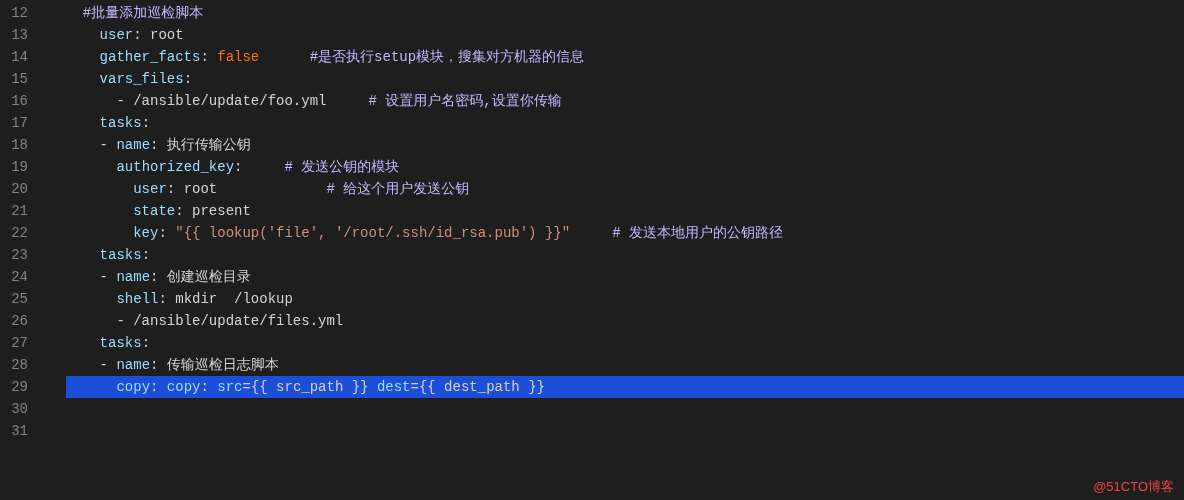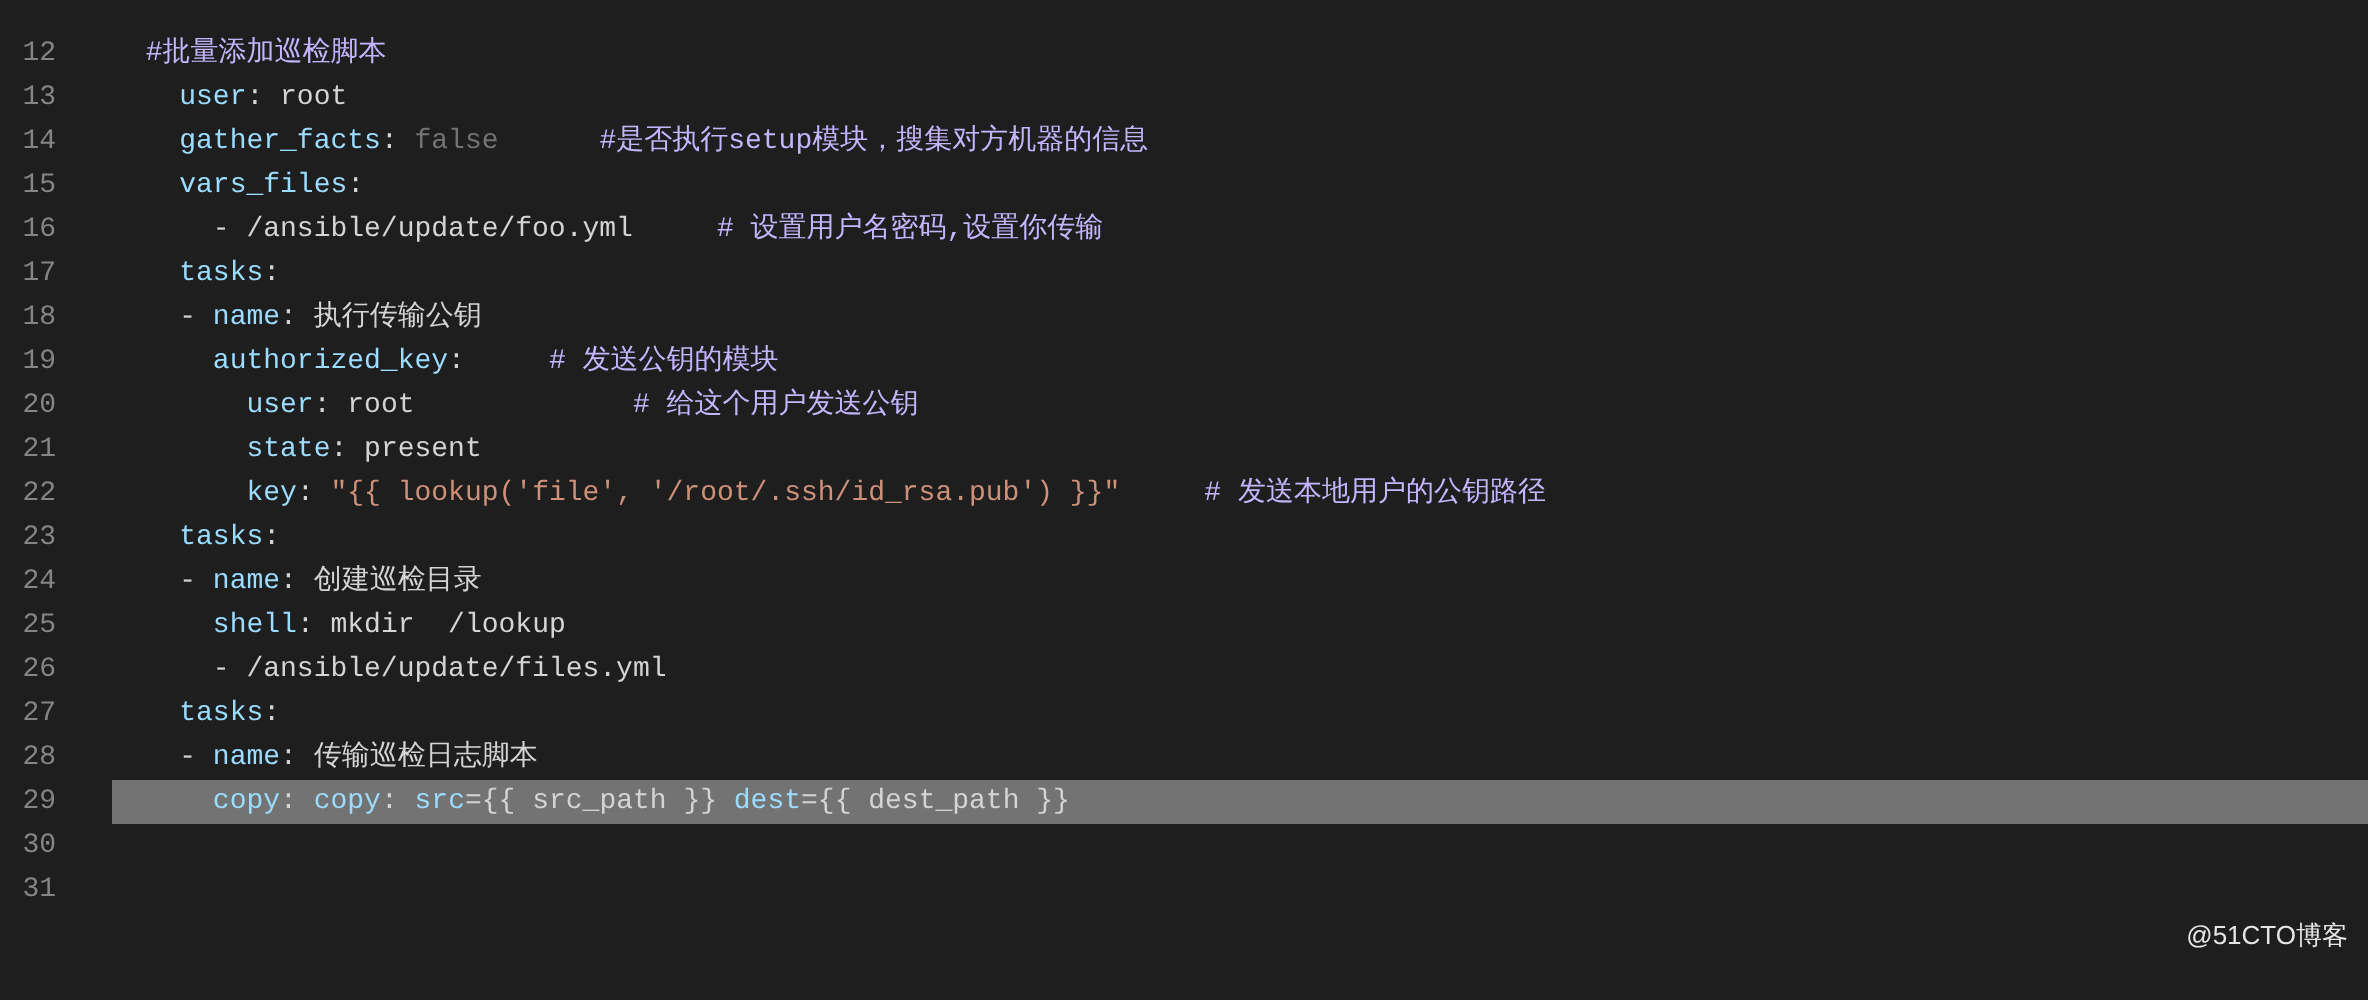--- a/index.html
+++ b/index.html
@@ -15,7 +15,8 @@
     }
     .editor {
       display: flex;
-      padding-top: 16px;
+      padding-top: 2px;
+      gap: 10px;
     }
     .gutter {
       width: 46px;

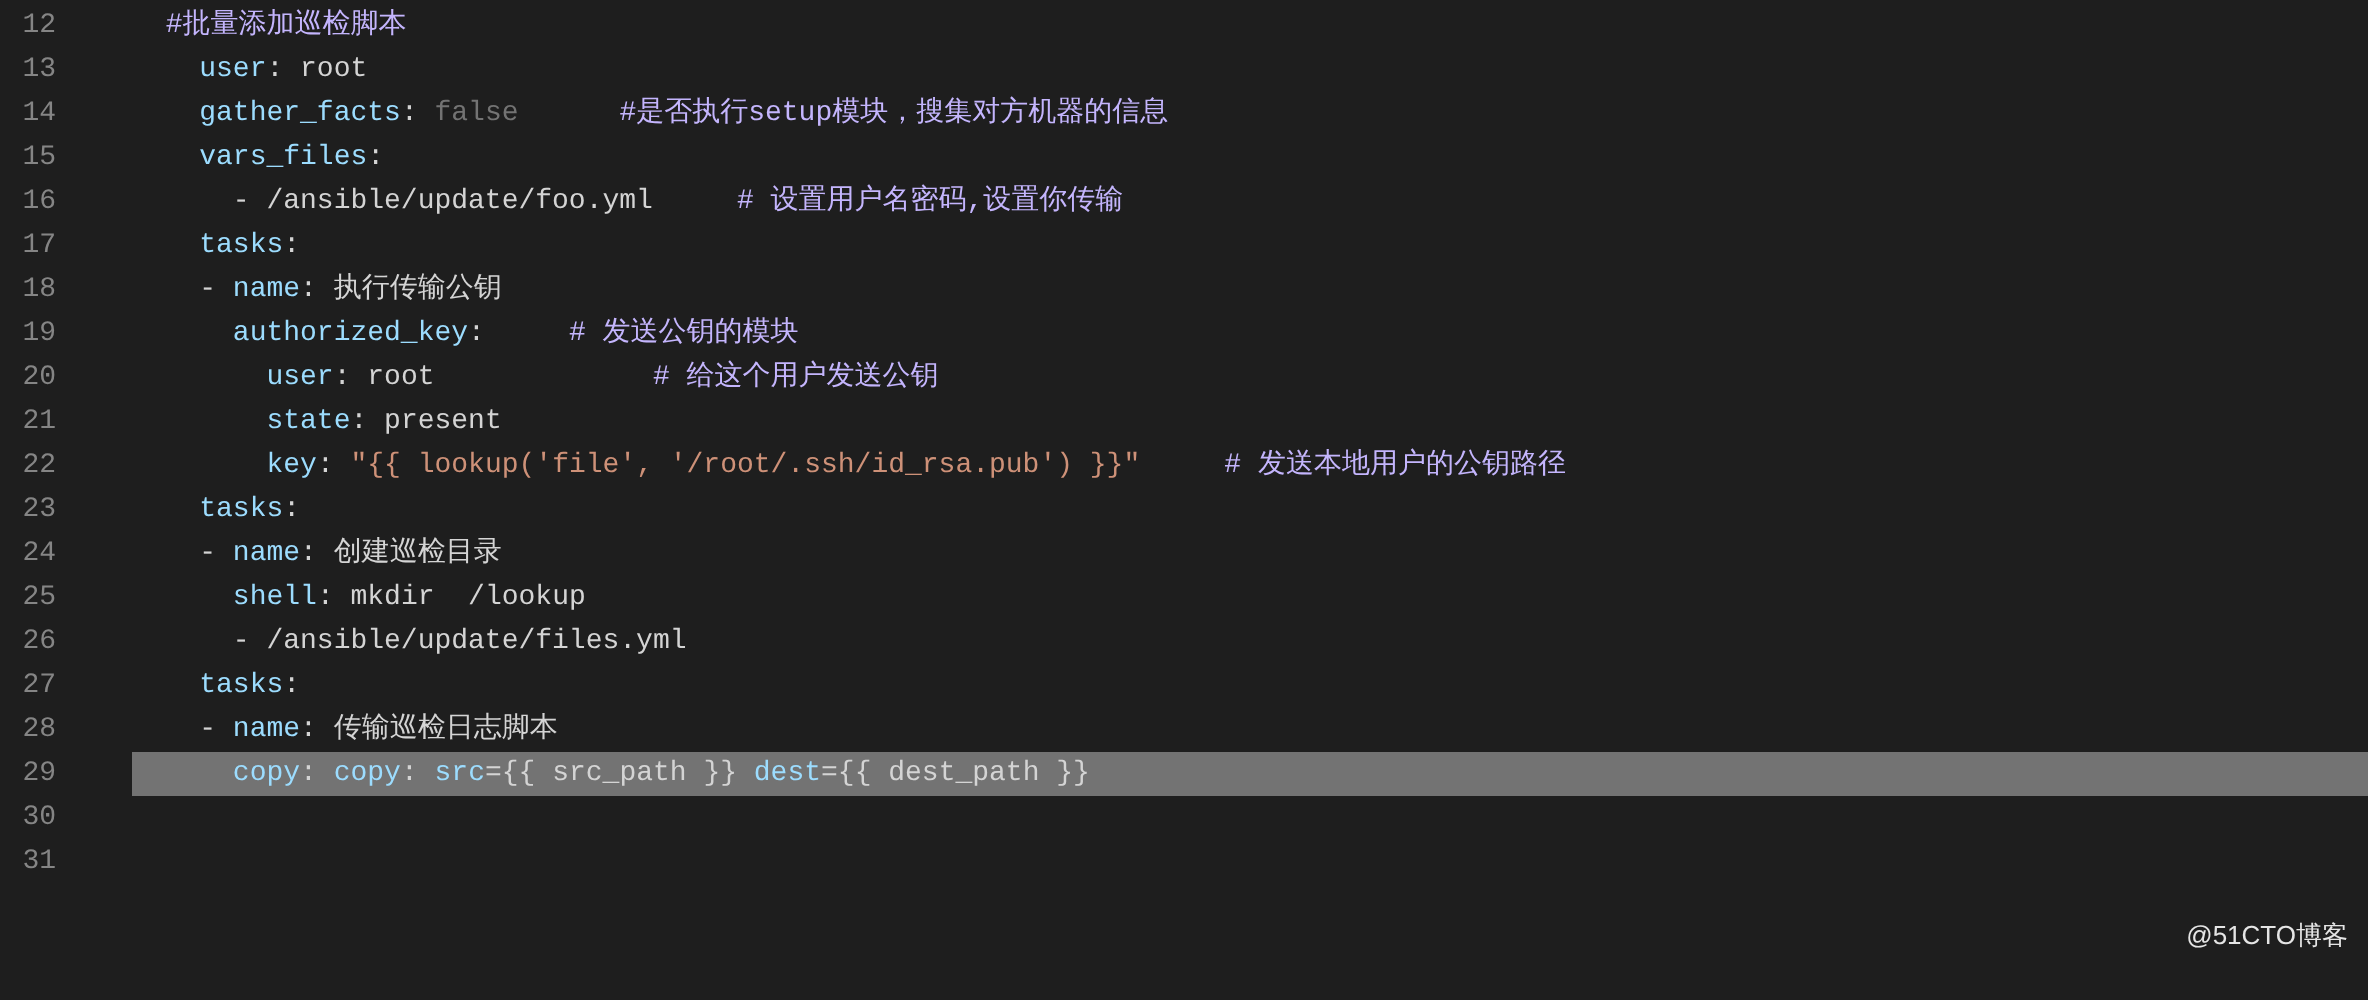--- a/index.html
+++ b/index.html
@@ -42,7 +42,7 @@
     .line.hl { background: #737373; }
     .tok-key { color: #9cdcfe; }
     .tok-str { color: #ce9178; }
-    .tok-bool { color: #737373; }
+    .tok-bool { color: #f97316; }
     .tok-cmt { color: #c4b5fd; }
     .tok-plain { color: #d4d4d4; }
     .tok-punct { color: #d4d4d4; }

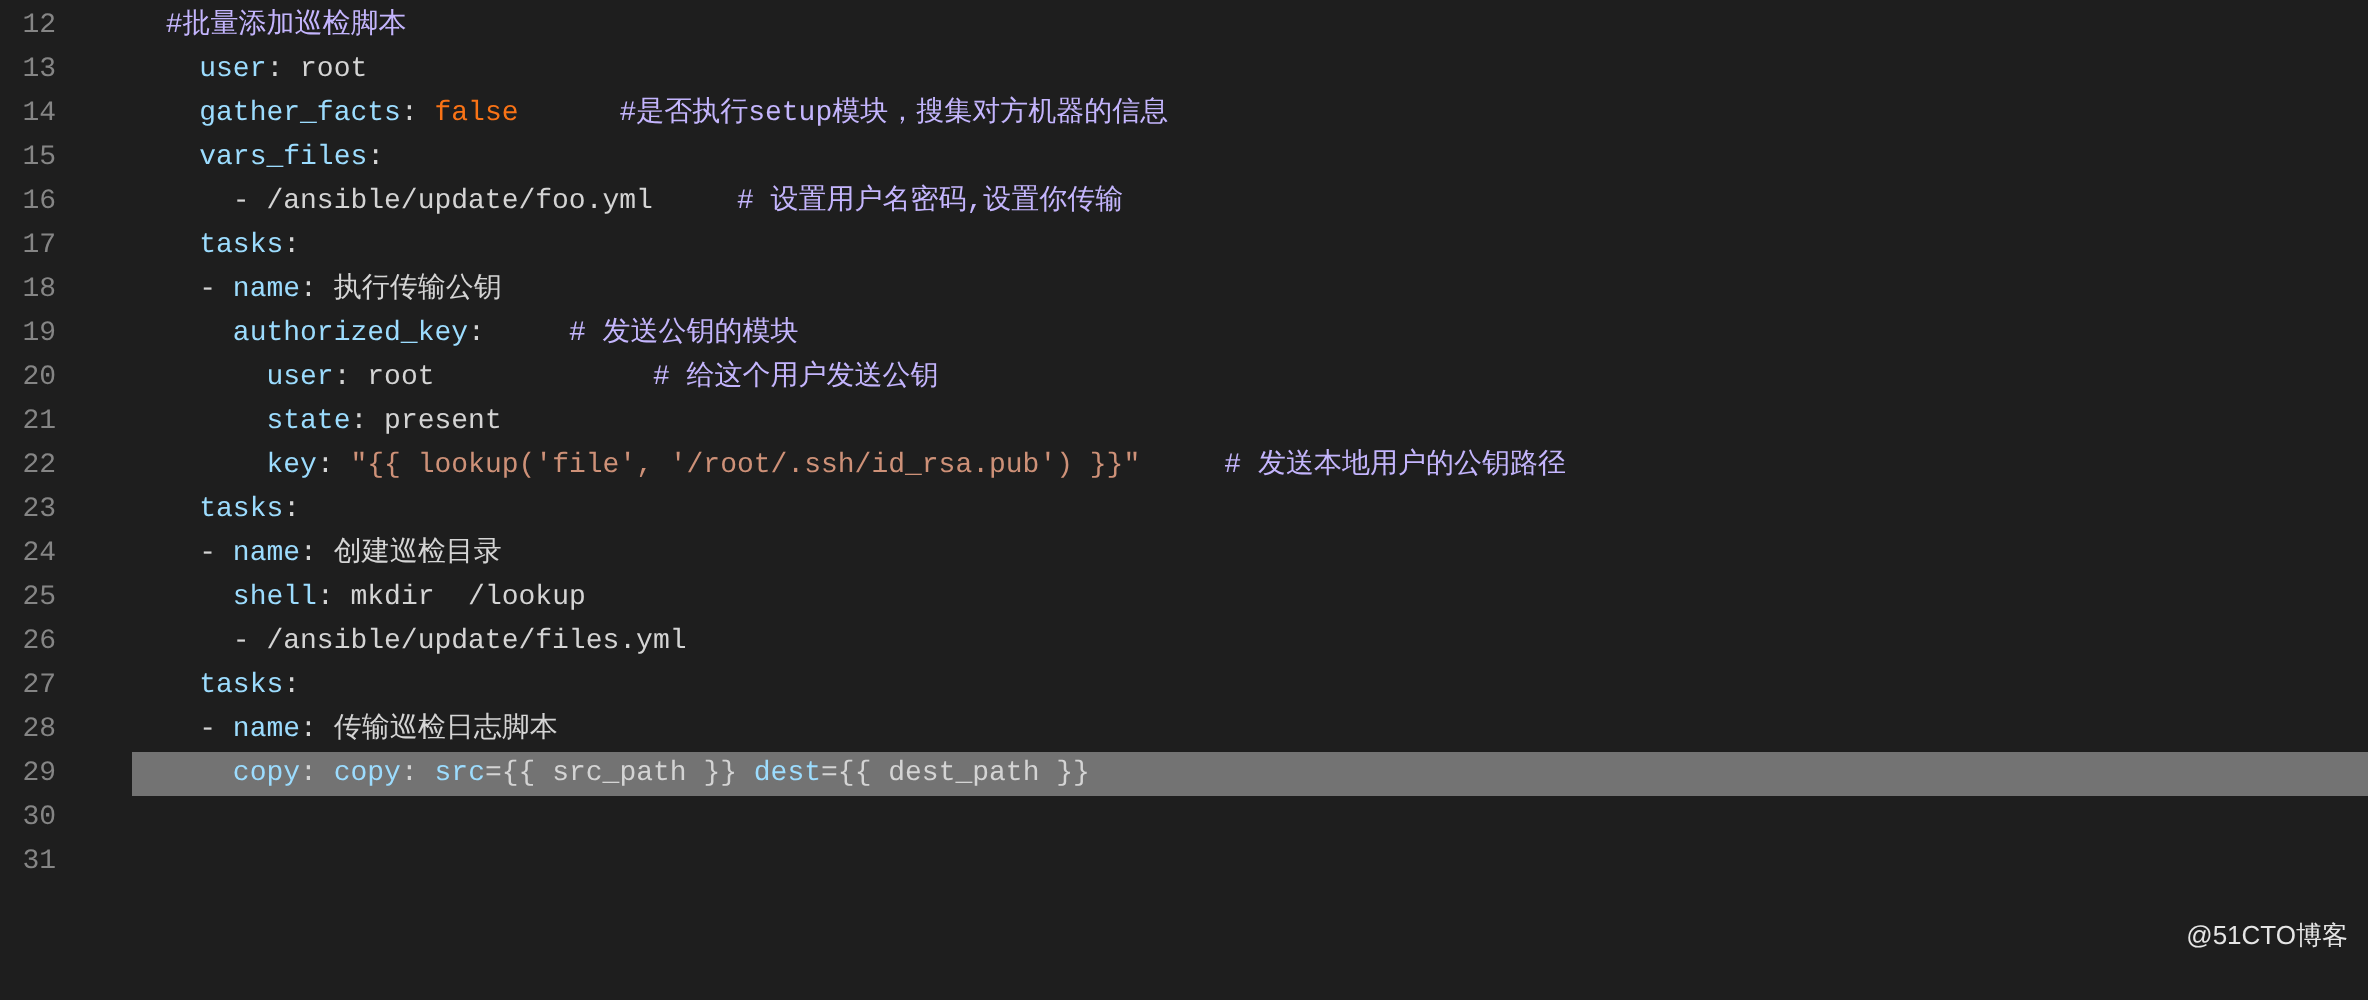--- a/index.html
+++ b/index.html
@@ -39,7 +39,7 @@
       line-height: 22px;
       white-space: pre;
     }
-    .line.hl { background: #737373; }
+    .line.hl { background: #1d4ed8; }
     .tok-key { color: #9cdcfe; }
     .tok-str { color: #ce9178; }
     .tok-bool { color: #f97316; }

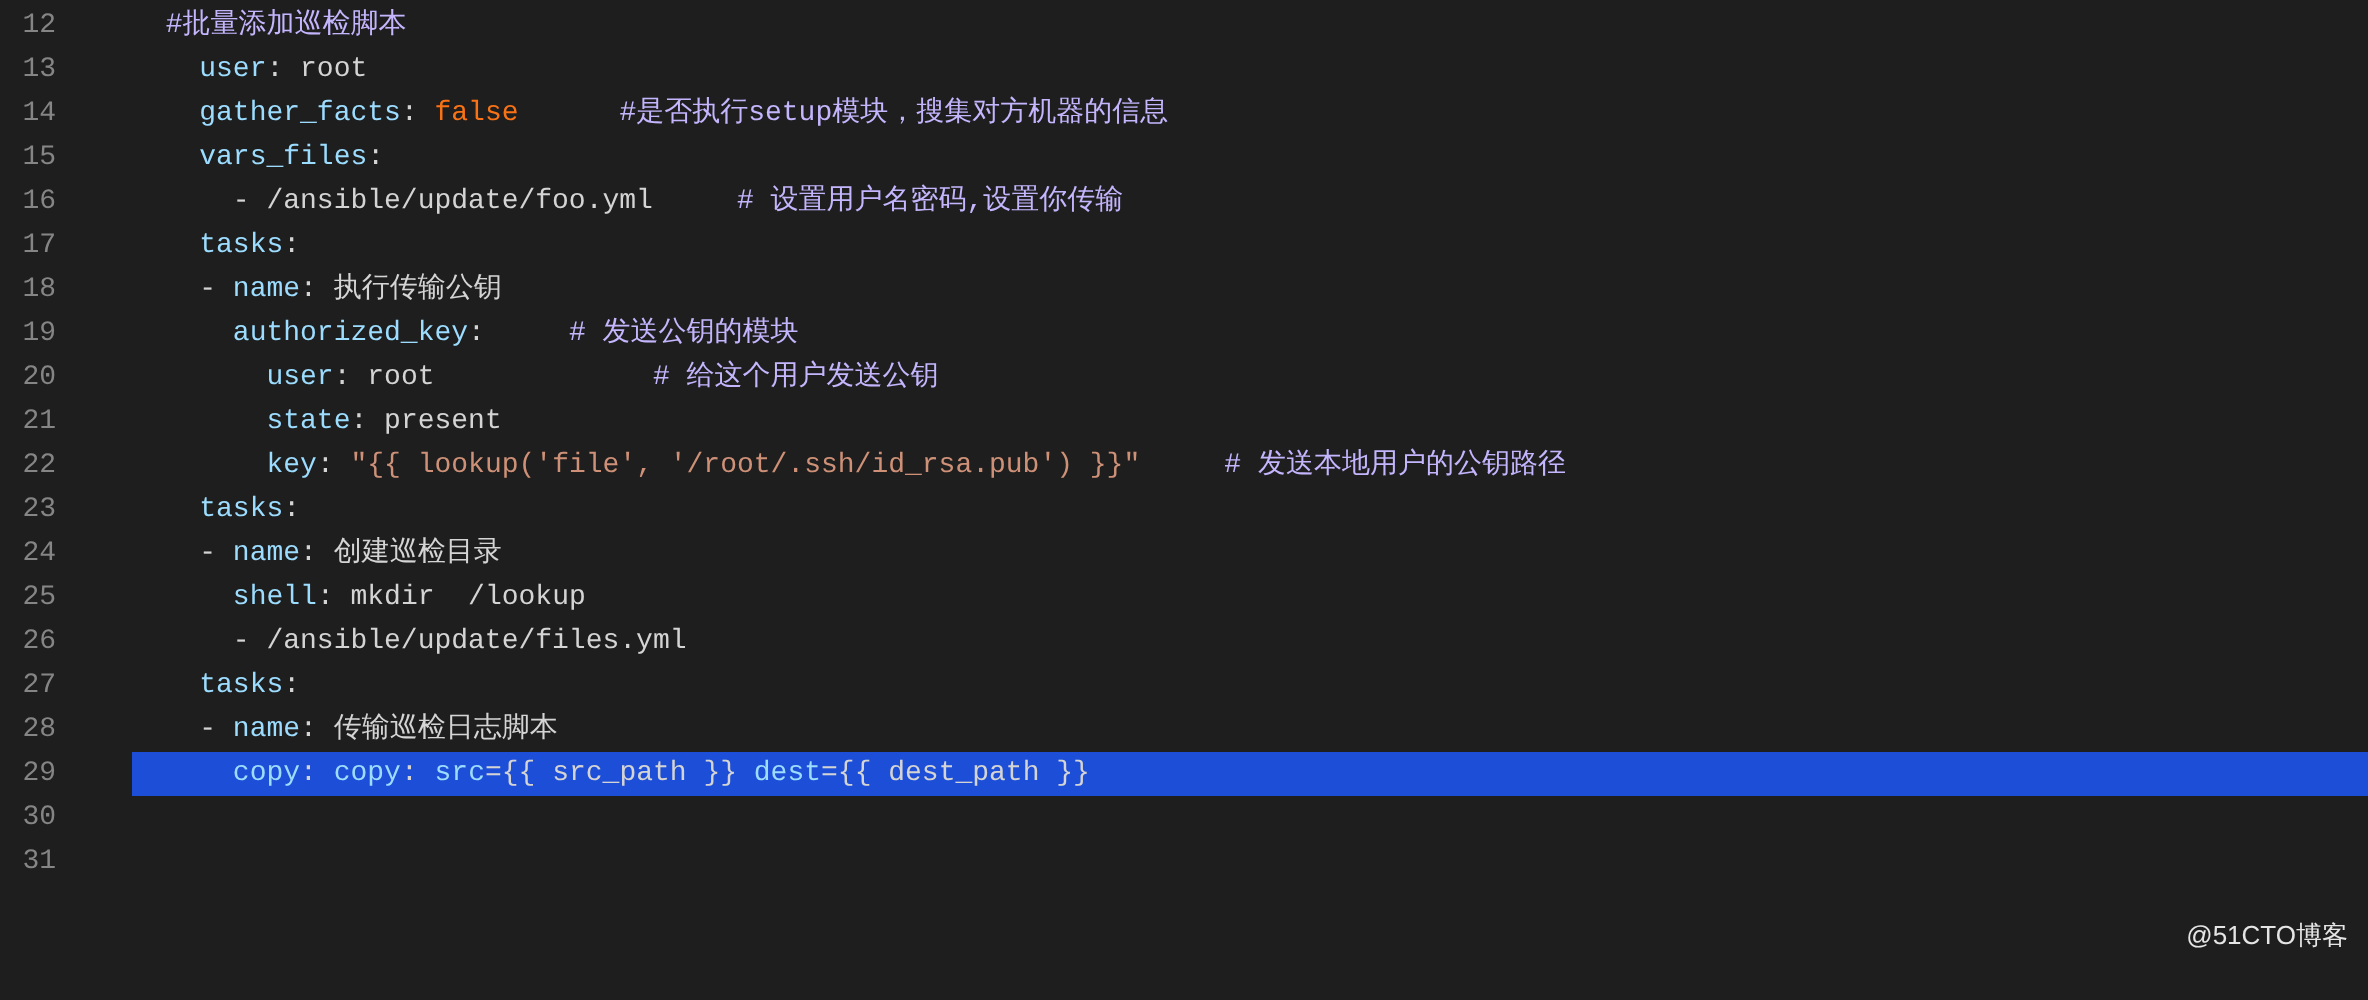--- a/index.html
+++ b/index.html
@@ -49,8 +49,8 @@
     .watermark {
       position: absolute;
       right: 10px;
-      bottom: 23px;
-      color: #e5e5e5;
+      bottom: 4px;
+      color: #ef4444;
       font-size: 13px;
       font-family: sans-serif;
     }

